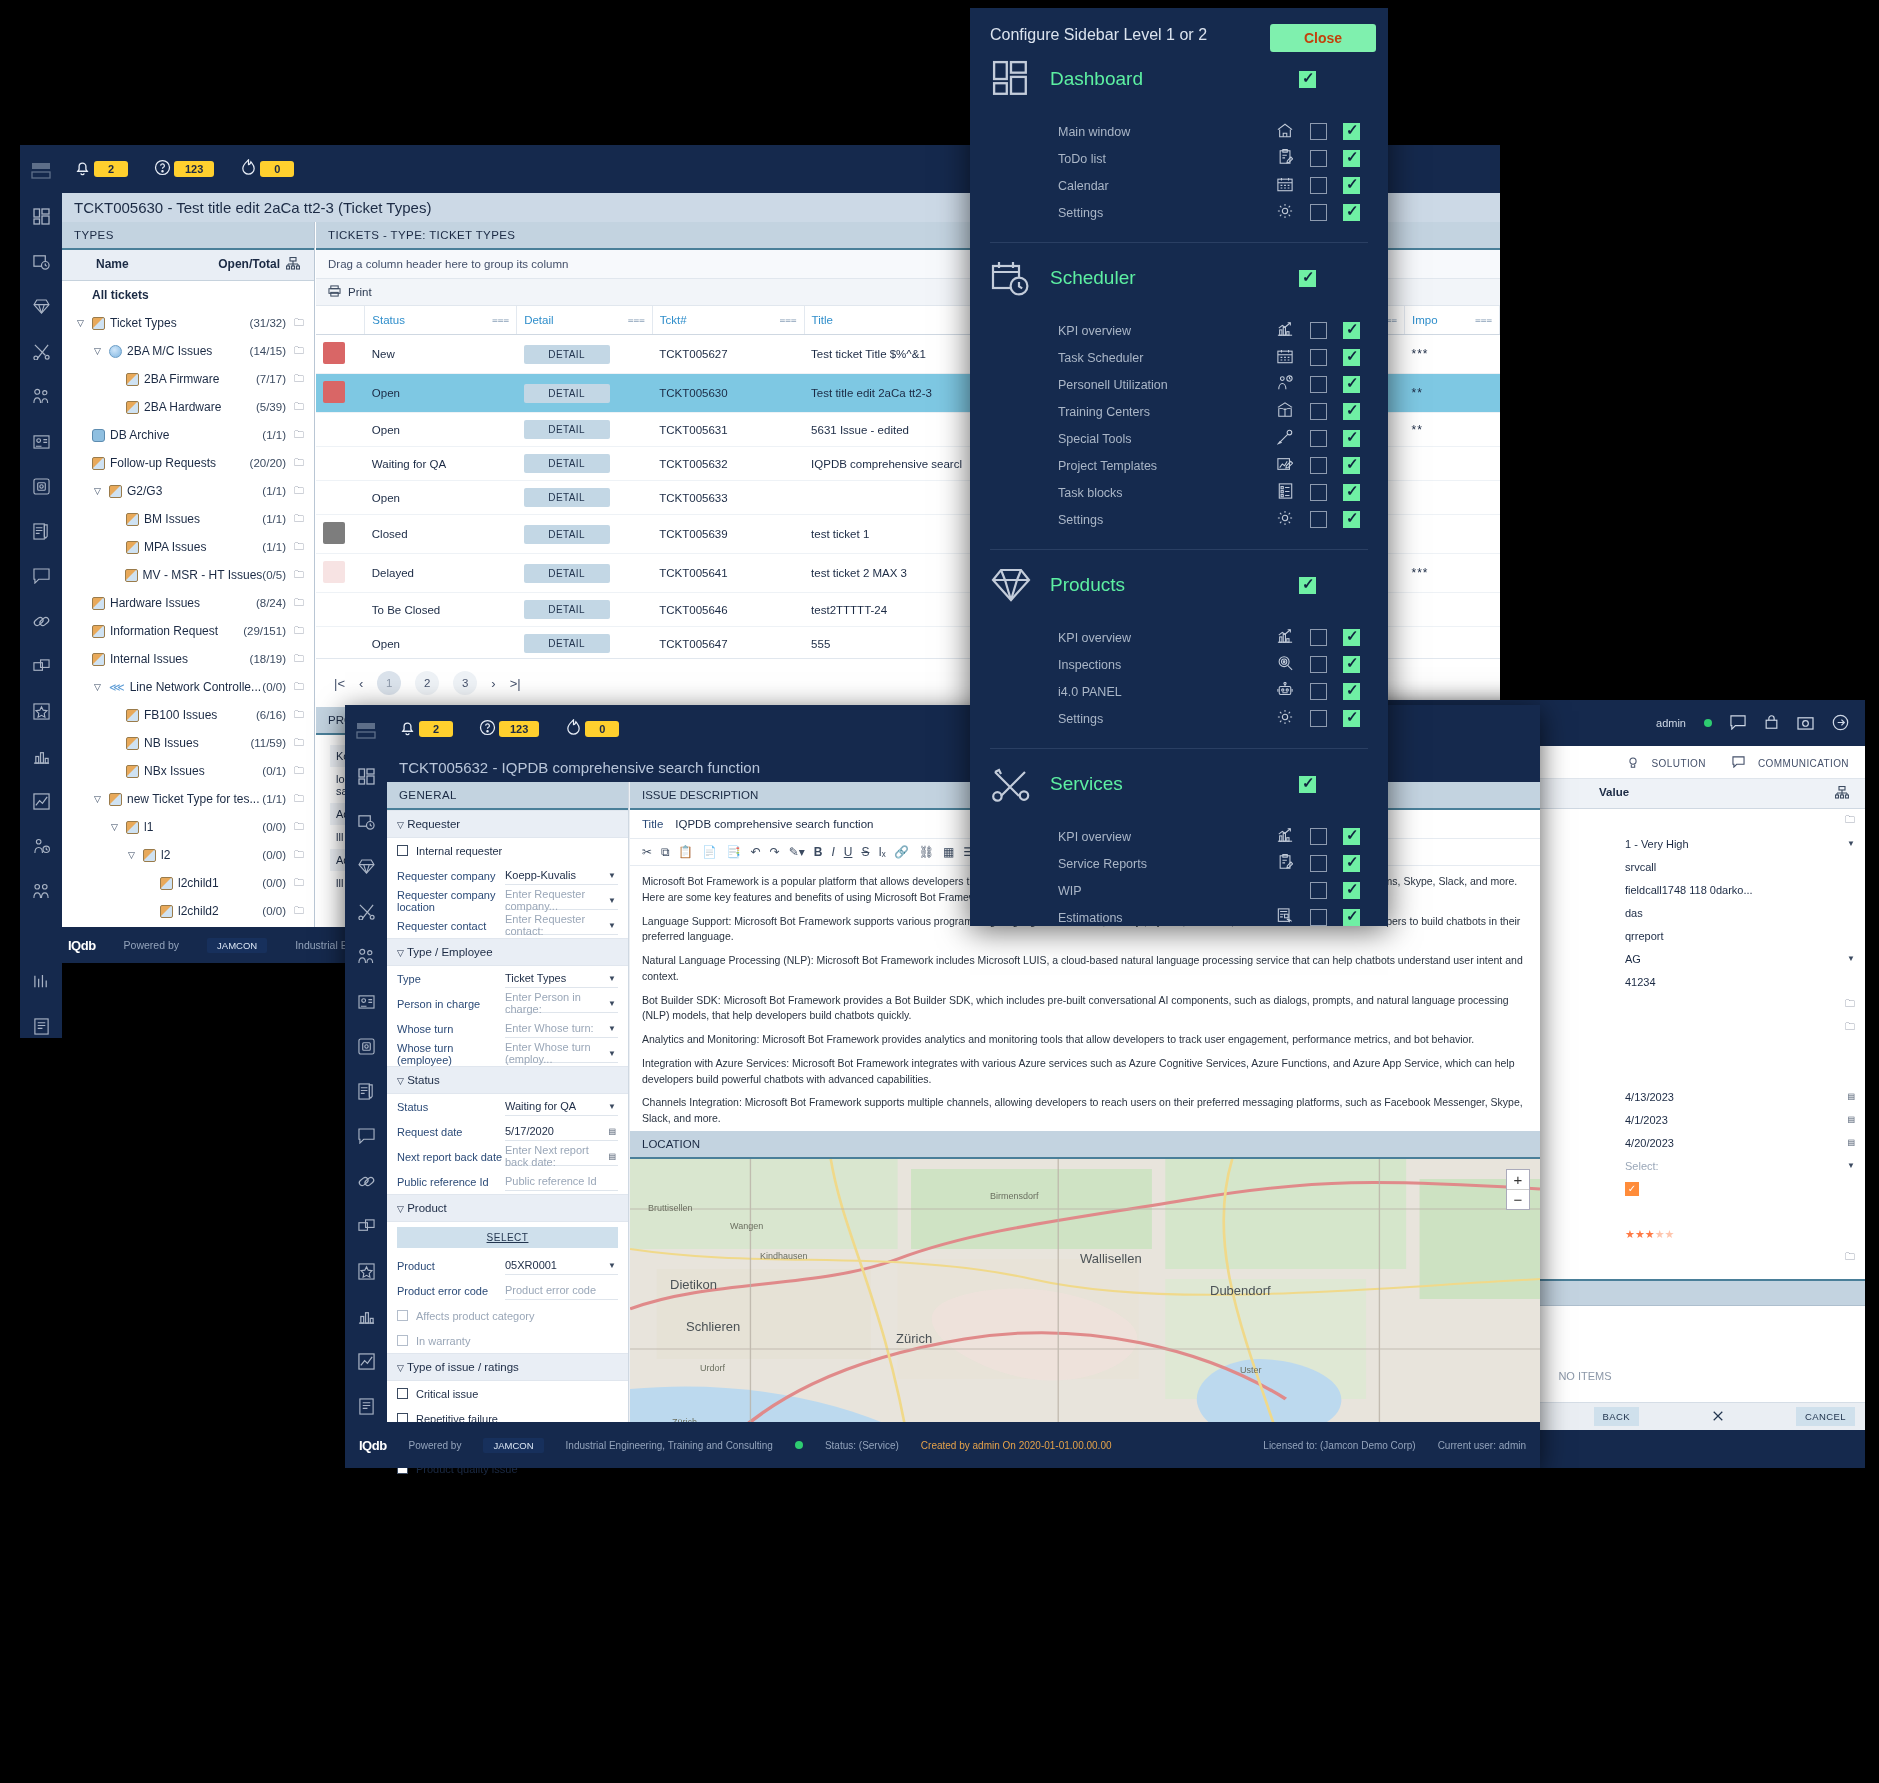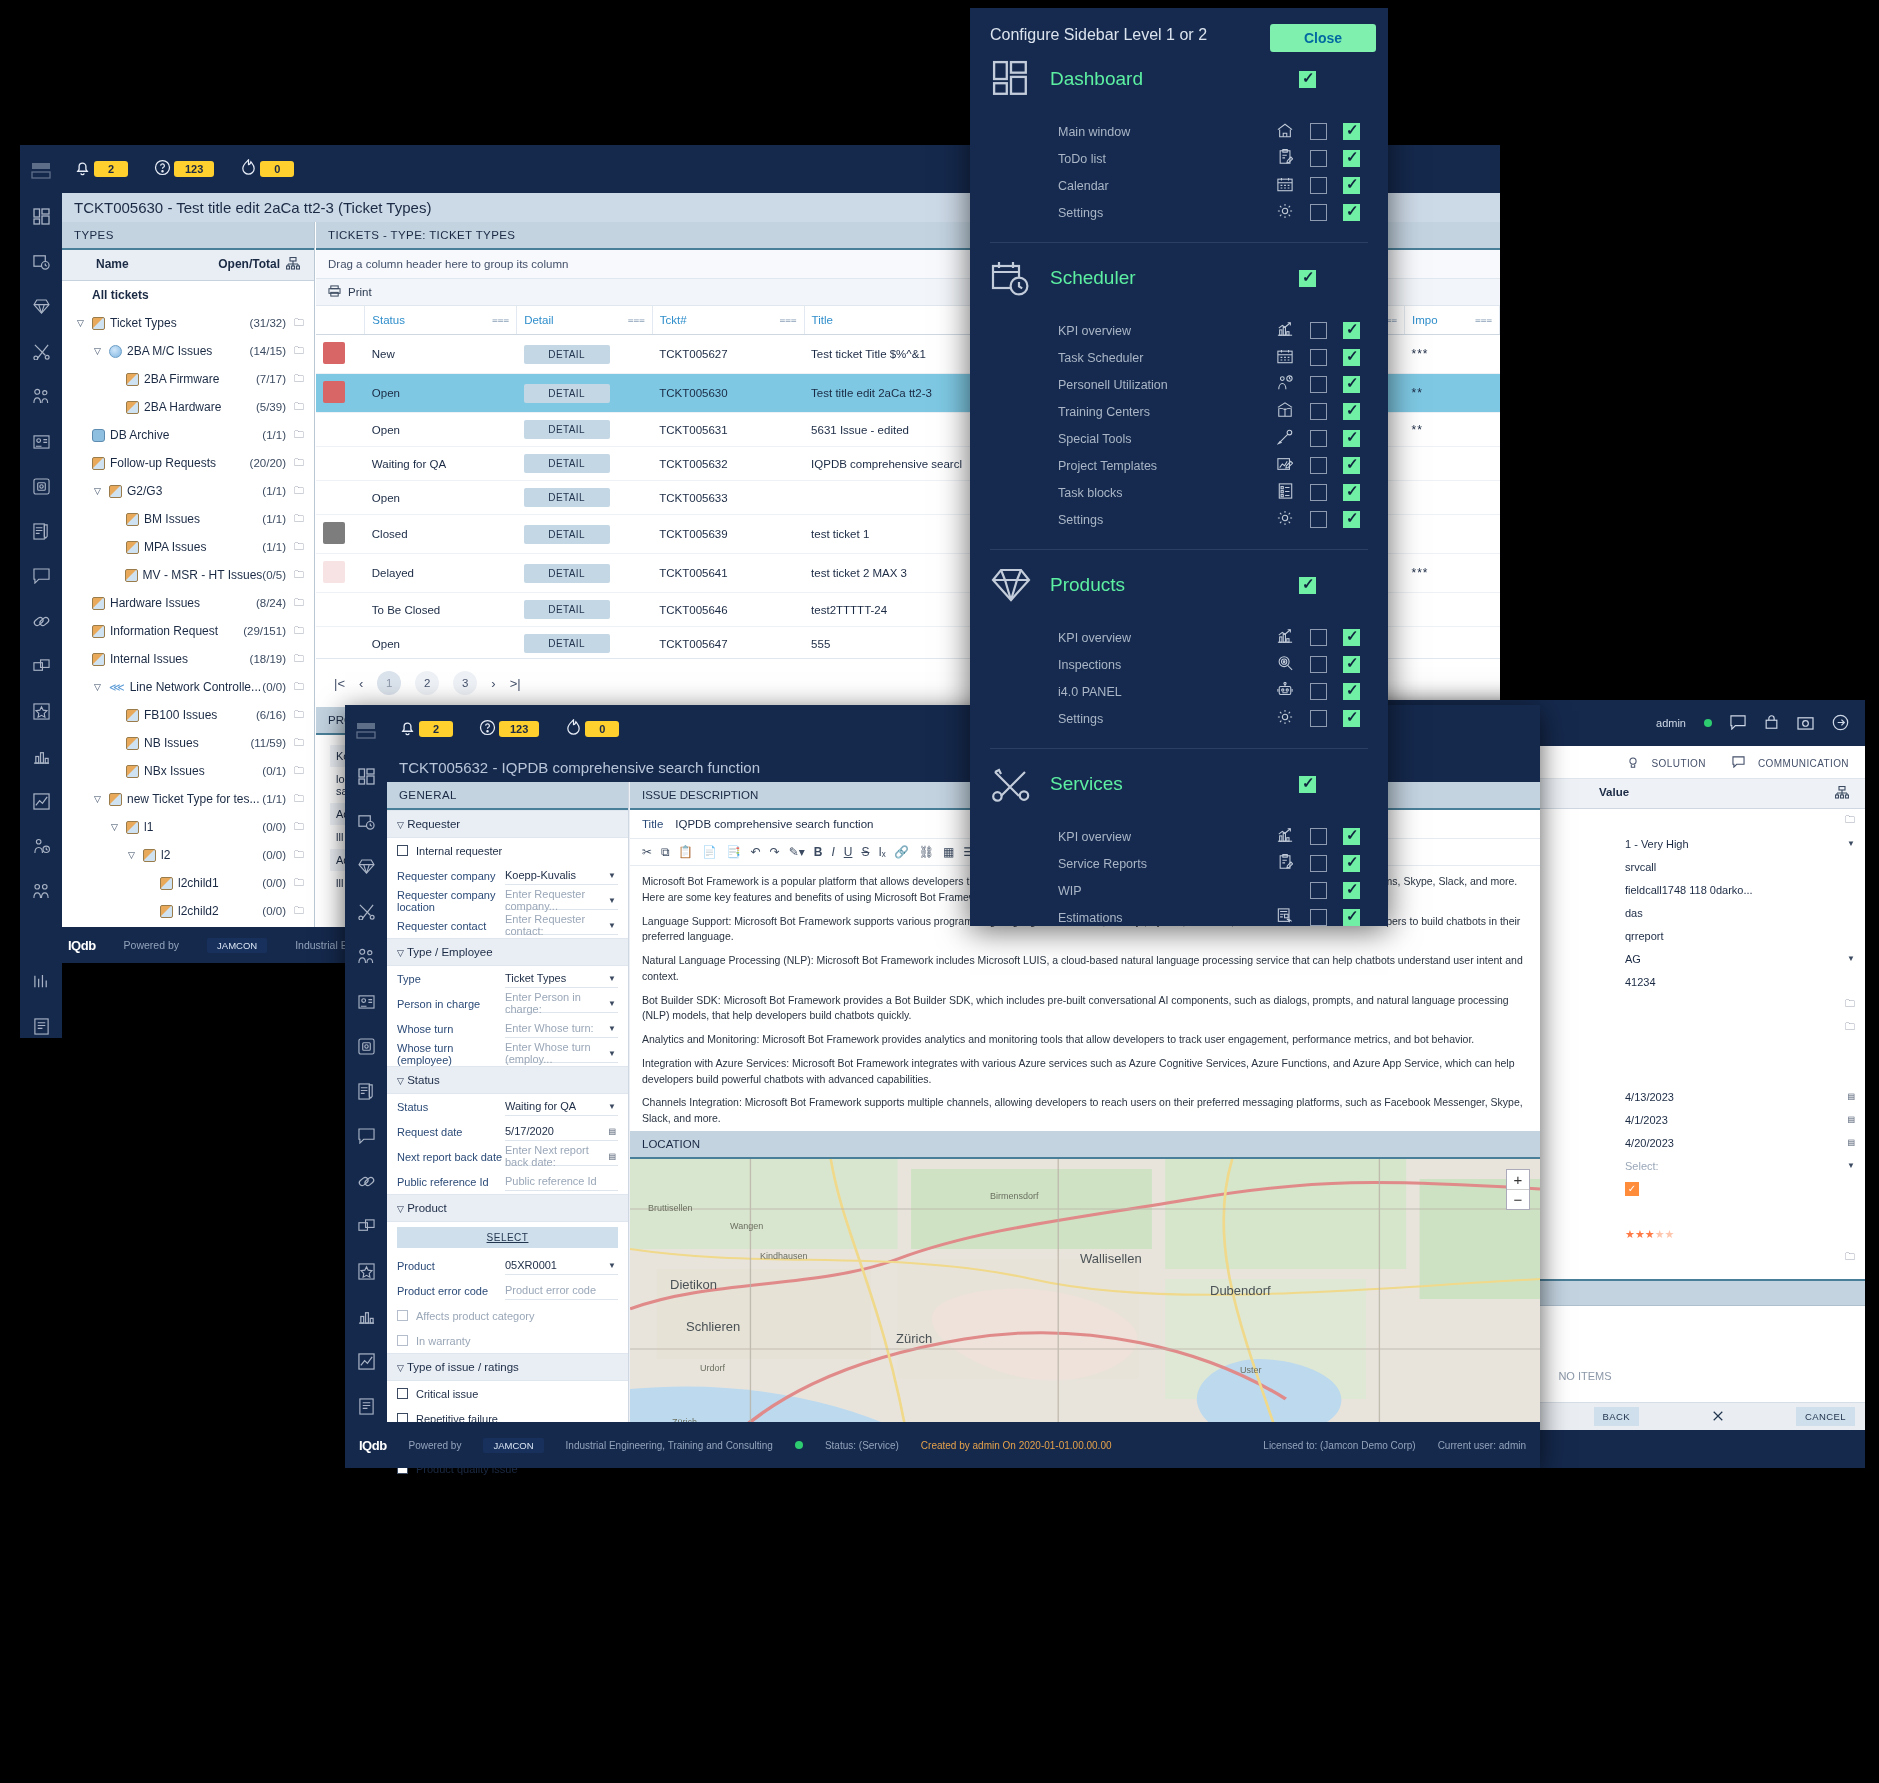--- a/index.html
+++ b/index.html
@@ -166,7 +166,7 @@
   #cfg { position:absolute; left:970px; top:8px; width:418px; height:918px;
       background:#152a4e; box-shadow:0 4px 30px rgba(0,0,0,.6); overflow:hidden;}
   .cfg-title { color:#dbe3ee; font-size:16px; padding:18px 0 0 20px; }
-  .btn-close { position:absolute; right:12px; top:16px; background:#7ff0ae; color:#0369a1;
+  .btn-close { position:absolute; right:12px; top:16px; background:#7ff0ae; color:#c2410c;
       font-weight:bold; font-size:14px; padding:6px 34px; border-radius:3px;}
   .cfg-group { padding:0 20px; }
   .cfg-g-head { display:flex; align-items:center; gap:18px; padding:8px 0 4px 0;}

